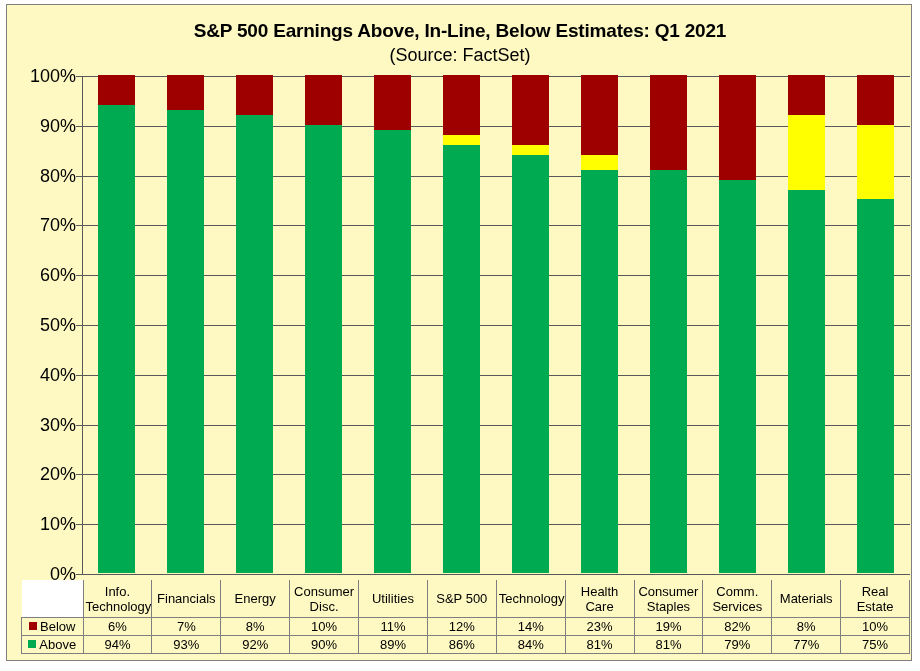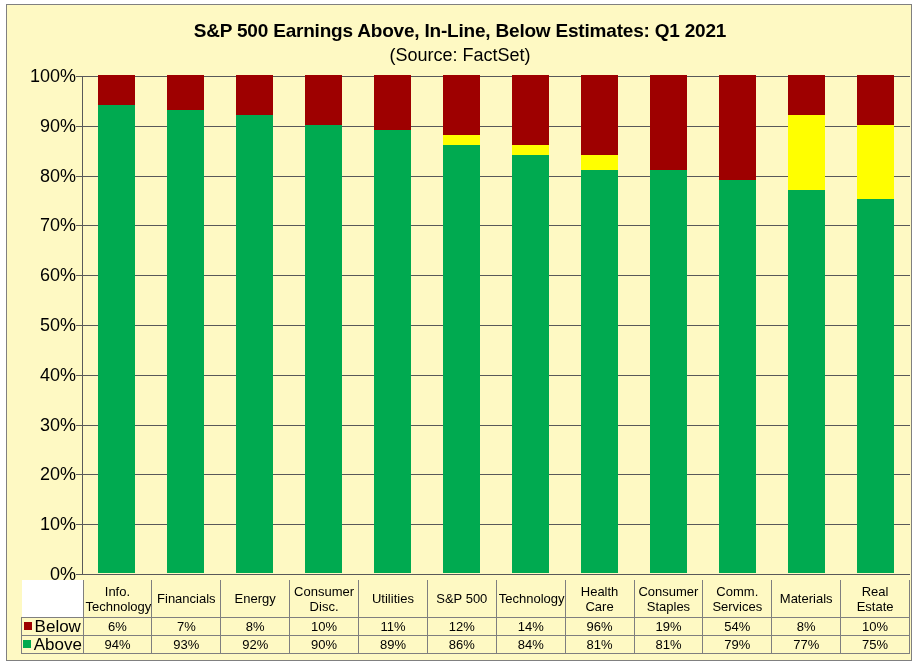--- a/index.html
+++ b/index.html
@@ -158,7 +158,7 @@
   }
   .legend-label {
     vertical-align: middle;
-    font-size: 17px;
+    font-size: 13px;
   }
   .cat-name {
     display: block;

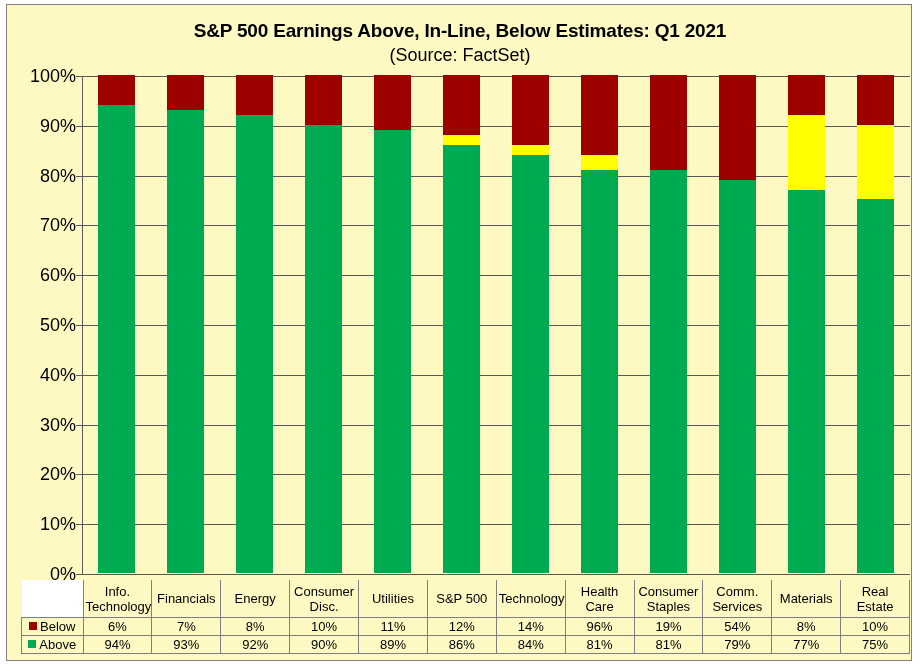--- a/index.html
+++ b/index.html
@@ -328,7 +328,7 @@
           <td>11%</td>
           <td>12%</td>
           <td>14%</td>
-          <td>96%</td>
+          <td>23%</td>
           <td>19%</td>
           <td>54%</td>
           <td>8%</td>

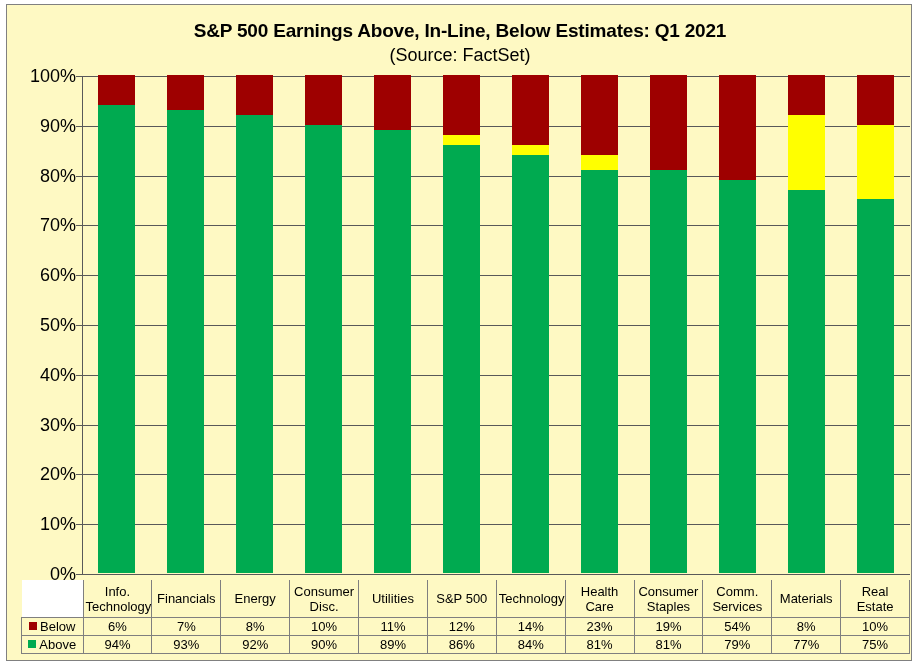--- a/index.html
+++ b/index.html
@@ -330,7 +330,7 @@
           <td>14%</td>
           <td>23%</td>
           <td>19%</td>
-          <td>54%</td>
+          <td>82%</td>
           <td>8%</td>
           <td>10%</td>
         </tr>

